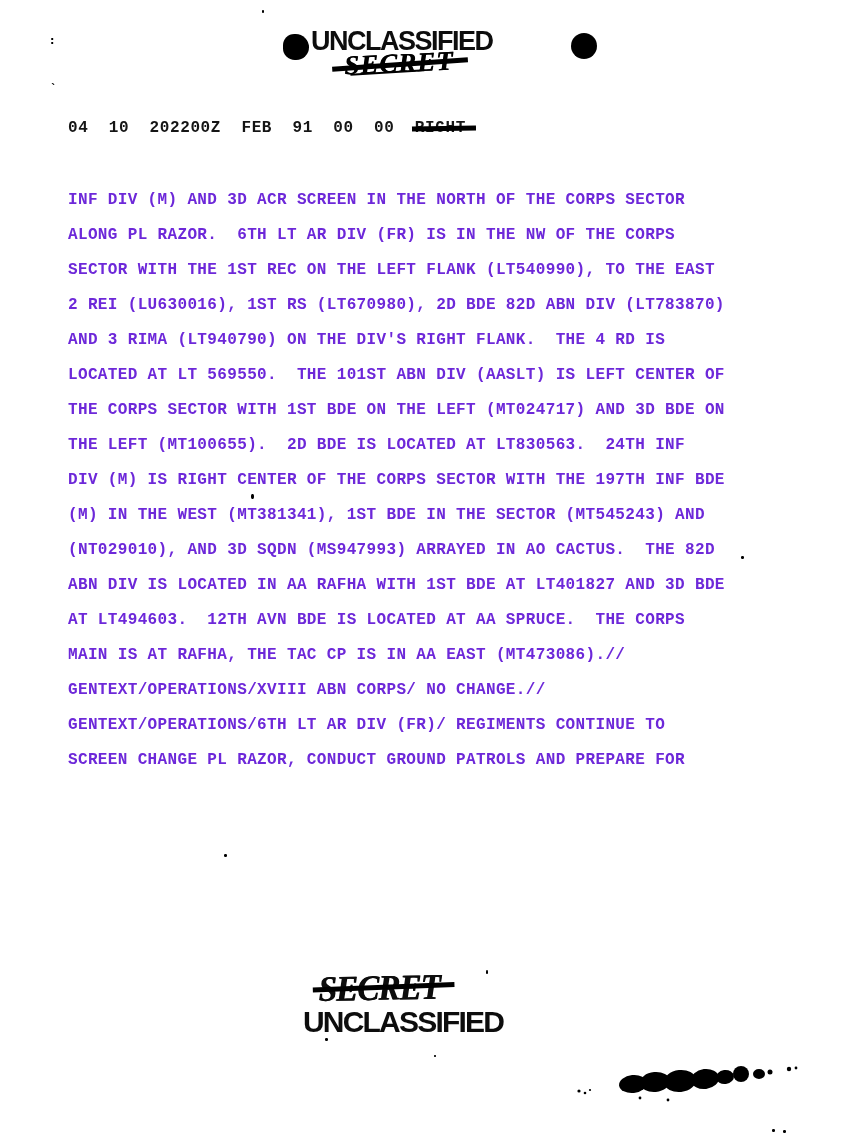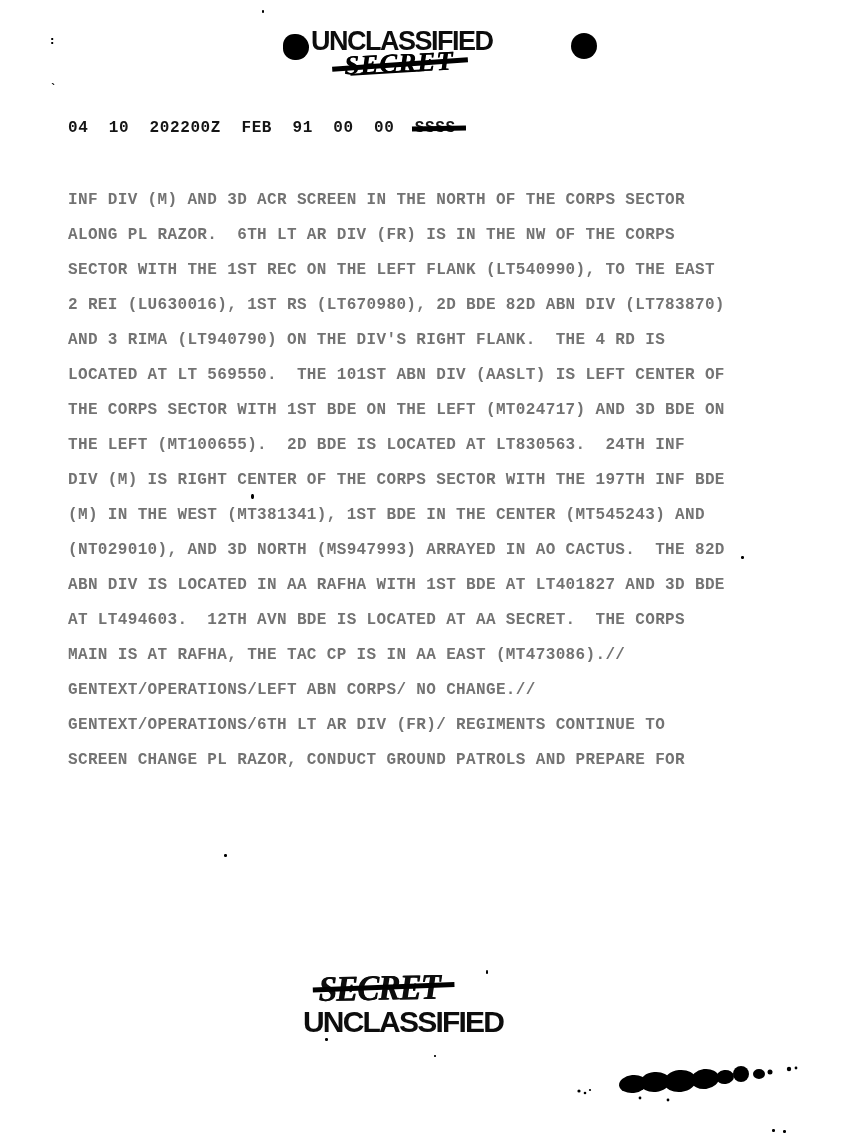--- a/index.html
+++ b/index.html
@@ -111,7 +111,7 @@
     <span class="strike2"></span>
   </div>
 
-  <div class="header-line"><span>04  10  202200Z  FEB  91  00  00  </span><span class="struck-code">SSSS</span></div>
+  <div class="header-line"><span>04  10  202200Z  FEB  91  00  00  </span><span class="struck-code">RIGHT</span></div>
 
   <div class="body-text">
 

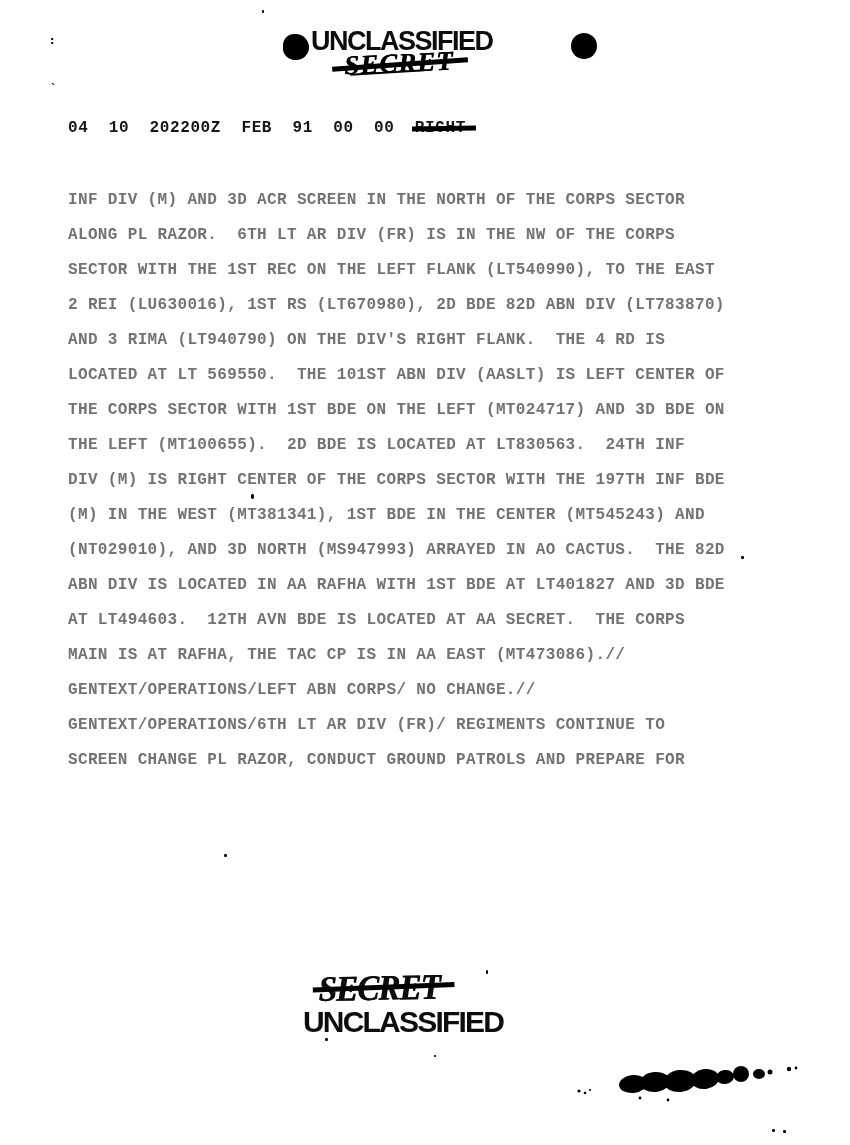--- a/index.html
+++ b/index.html
@@ -62,7 +62,7 @@
     position:absolute;left:68px;top:183px;width:740px;
     font-family:"Liberation Mono","DejaVu Sans Mono",monospace;
     font-weight:bold;font-size:16px;letter-spacing:0.35px;
-    color:#737373;
+    color:#6d28d9;
   }
   .body-text .line{
     height:35px;line-height:35px;white-space:pre;

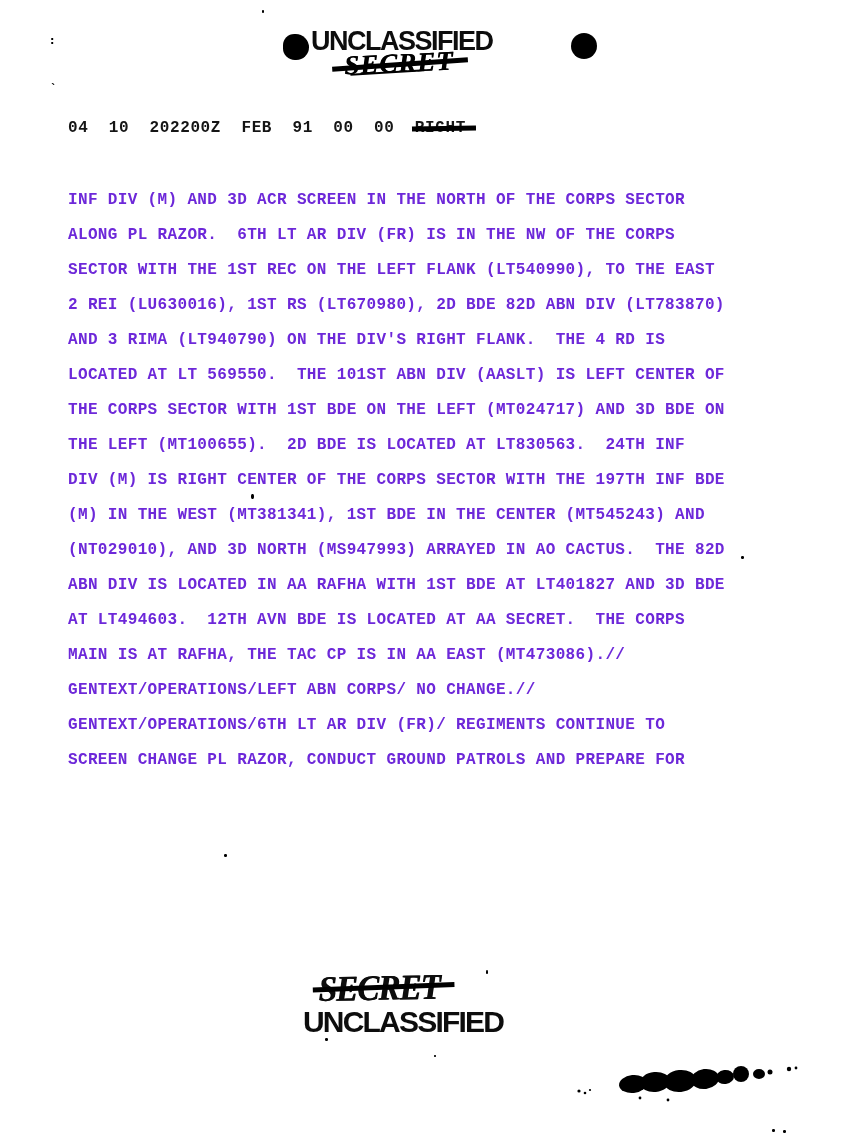--- a/index.html
+++ b/index.html
@@ -133,7 +133,7 @@
 
       <div class="line">DIV (M) IS RIGHT CENTER OF THE CORPS SECTOR WITH THE 197TH INF BDE</div>
 
-      <div class="line">(M) IN THE WEST (MT381341), 1ST BDE IN THE CENTER (MT545243) AND</div>
+      <div class="line">(M) IN THE WEST (MT381341), 1ST BDE IN THE SECTOR (MT545243) AND</div>
 
 
 

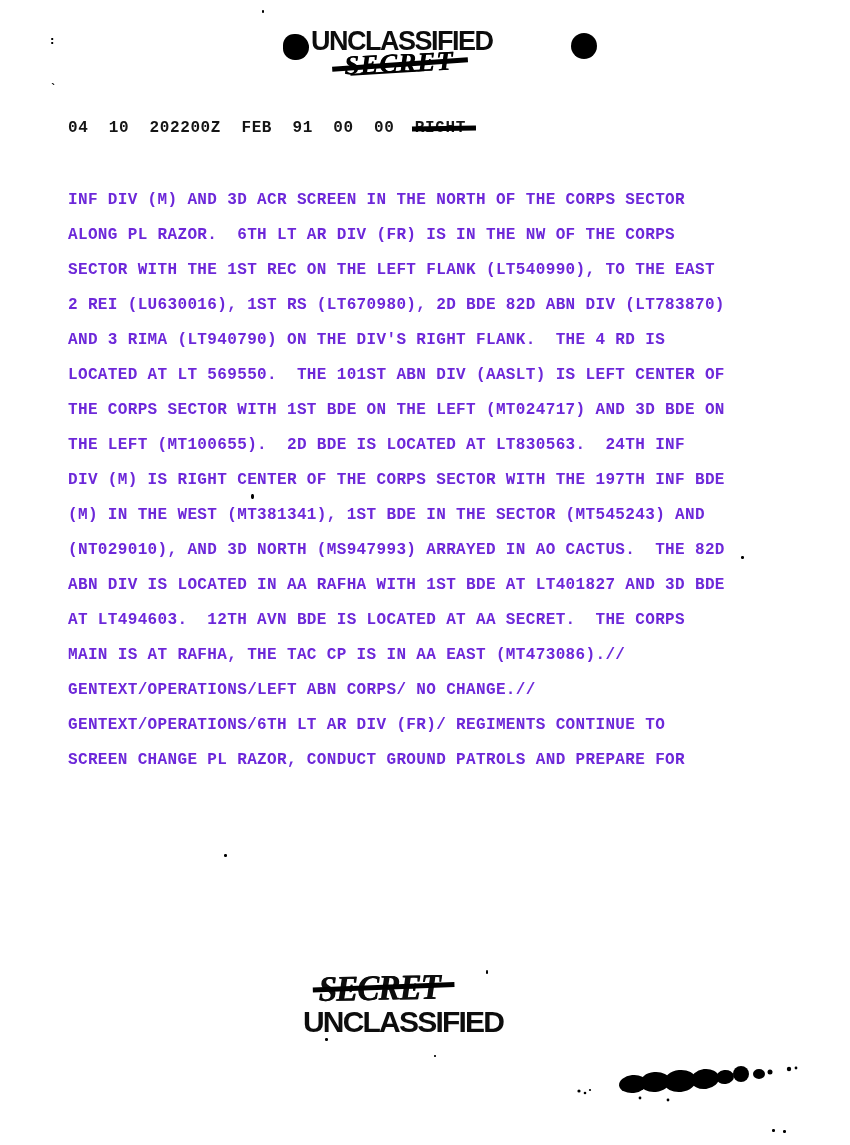--- a/index.html
+++ b/index.html
@@ -137,7 +137,7 @@
 
 
 
-      <div class="line">(NT029010), AND 3D NORTH (MS947993) ARRAYED IN AO CACTUS.  THE 82D</div>
+      <div class="line">(NT029010), AND 3D SQDN (MS947993) ARRAYED IN AO CACTUS.  THE 82D</div>
 
       <div class="line">ABN DIV IS LOCATED IN AA RAFHA WITH 1ST BDE AT LT401827 AND 3D BDE</div>
 

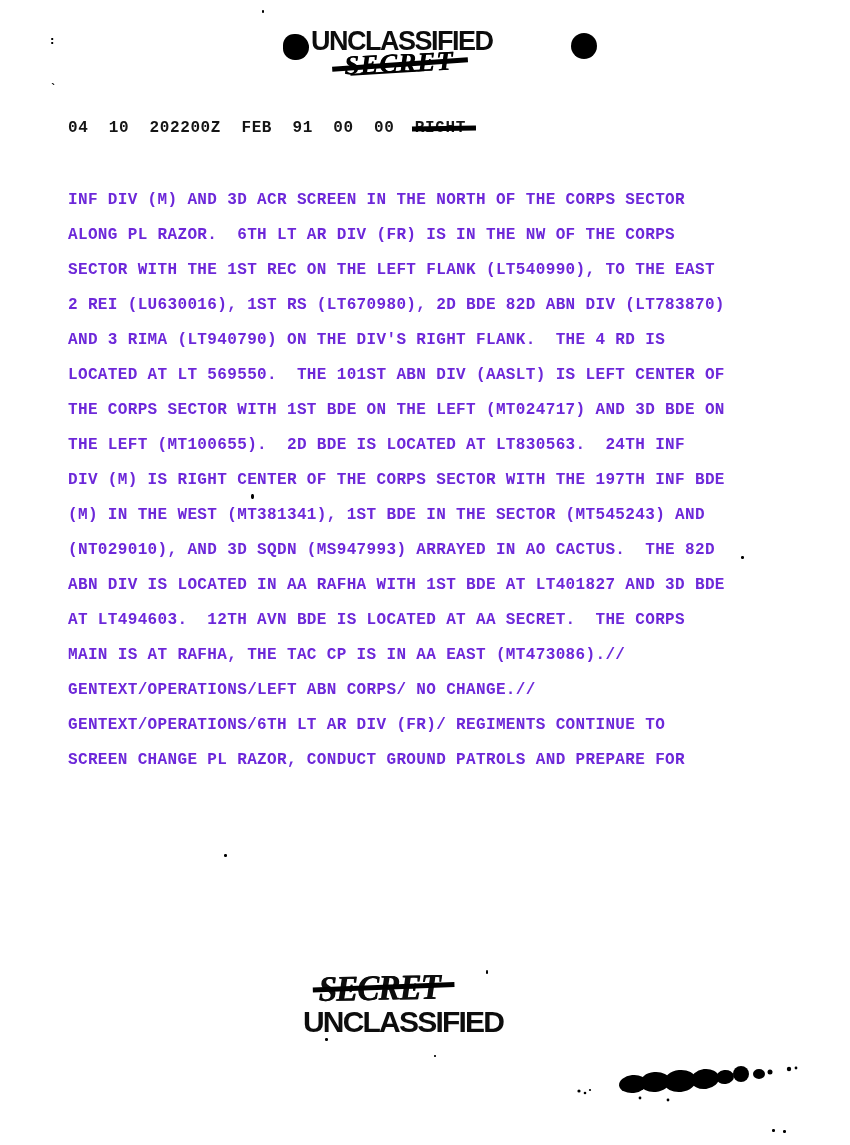--- a/index.html
+++ b/index.html
@@ -141,7 +141,7 @@
 
       <div class="line">ABN DIV IS LOCATED IN AA RAFHA WITH 1ST BDE AT LT401827 AND 3D BDE</div>
 
-      <div class="line">AT LT494603.  12TH AVN BDE IS LOCATED AT AA SECRET.  THE CORPS</div>
+      <div class="line">AT LT494603.  12TH AVN BDE IS LOCATED AT AA SPRUCE.  THE CORPS</div>
 
       <div class="line">MAIN IS AT RAFHA, THE TAC CP IS IN AA EAST (MT473086).//</div>
 

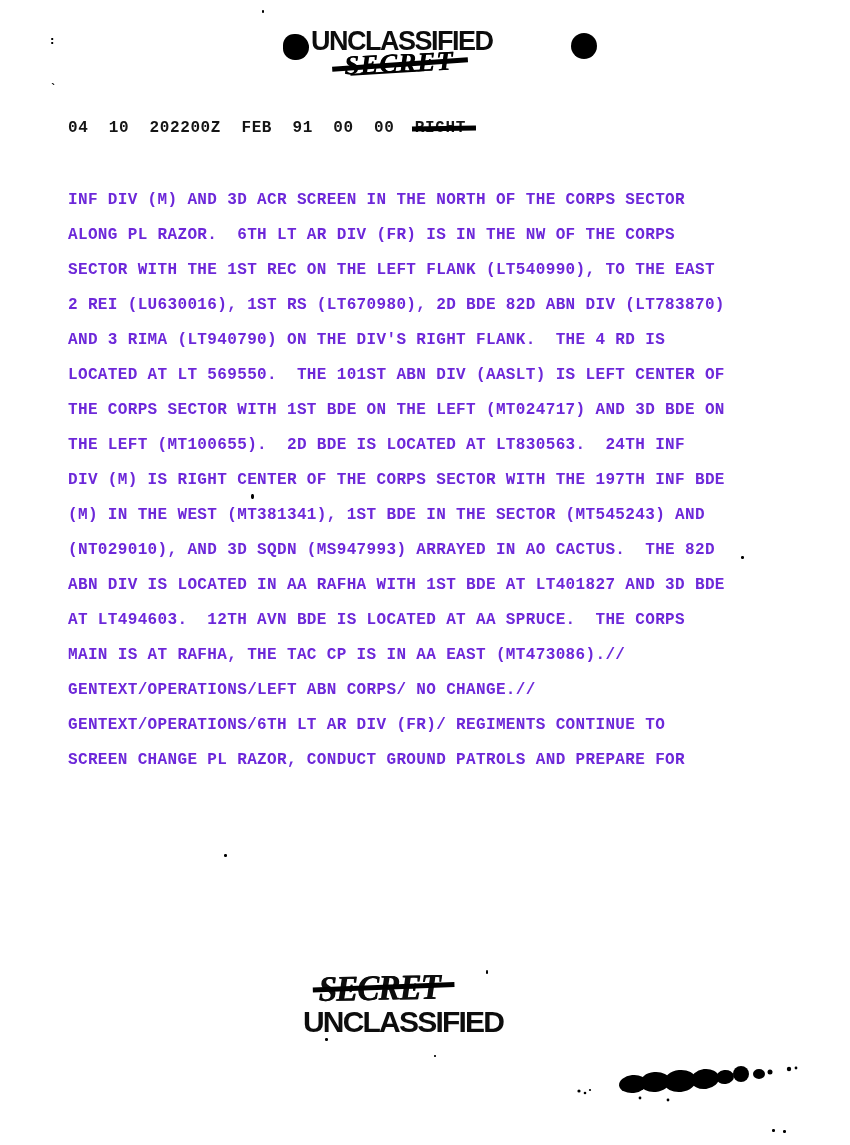--- a/index.html
+++ b/index.html
@@ -145,7 +145,7 @@
 
       <div class="line">MAIN IS AT RAFHA, THE TAC CP IS IN AA EAST (MT473086).//</div>
 
-      <div class="line">GENTEXT/OPERATIONS/LEFT ABN CORPS/ NO CHANGE.//</div>
+      <div class="line">GENTEXT/OPERATIONS/XVIII ABN CORPS/ NO CHANGE.//</div>
 
       <div class="line">GENTEXT/OPERATIONS/6TH LT AR DIV (FR)/ REGIMENTS CONTINUE TO</div>
 

